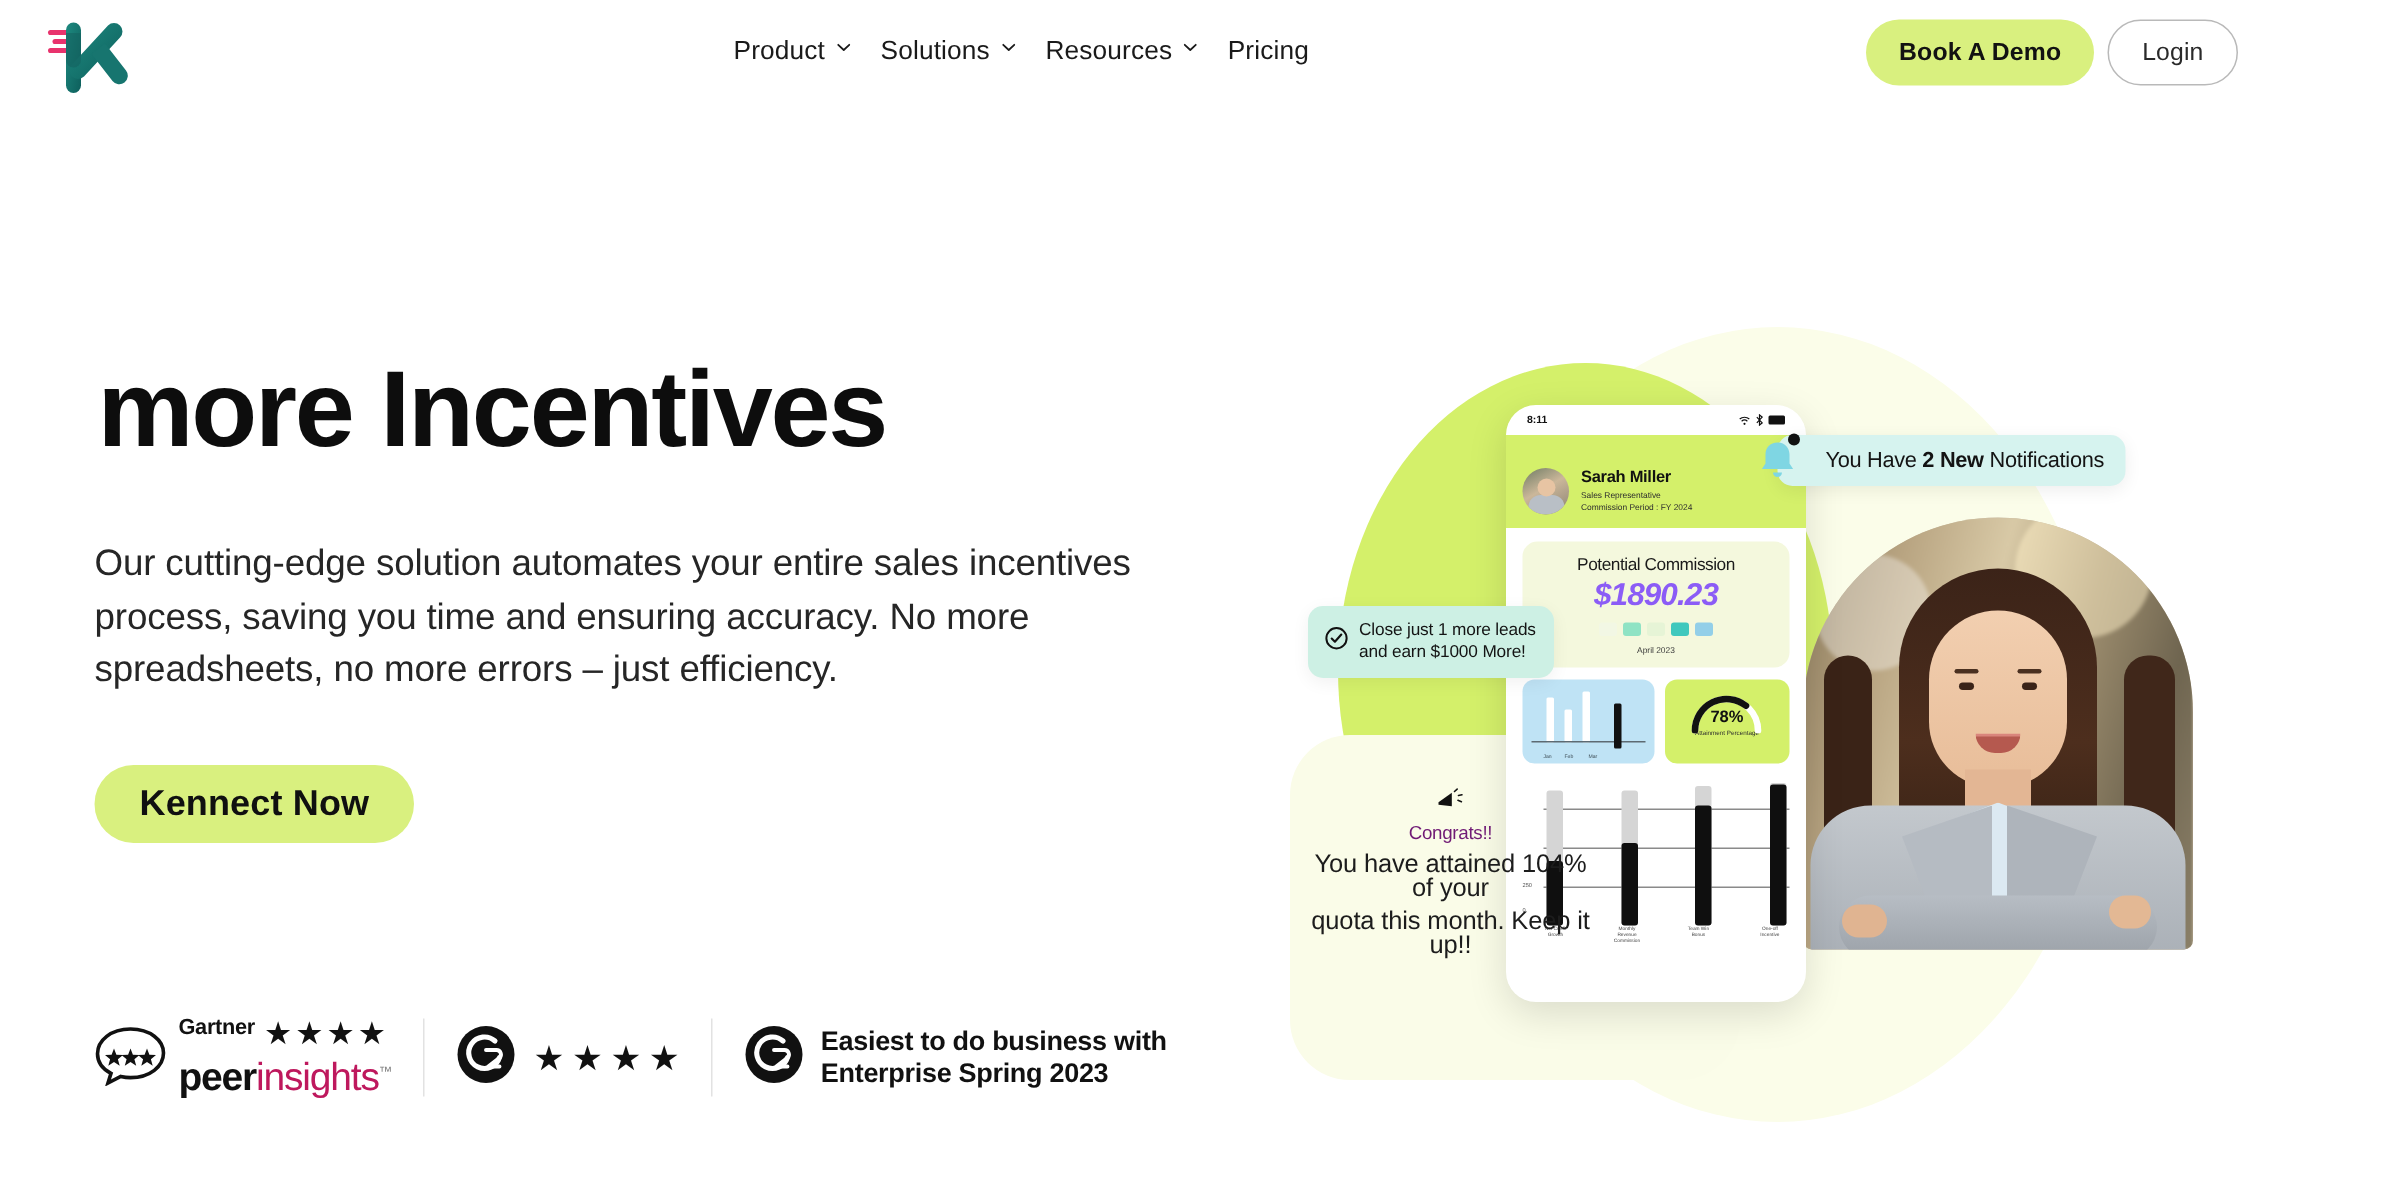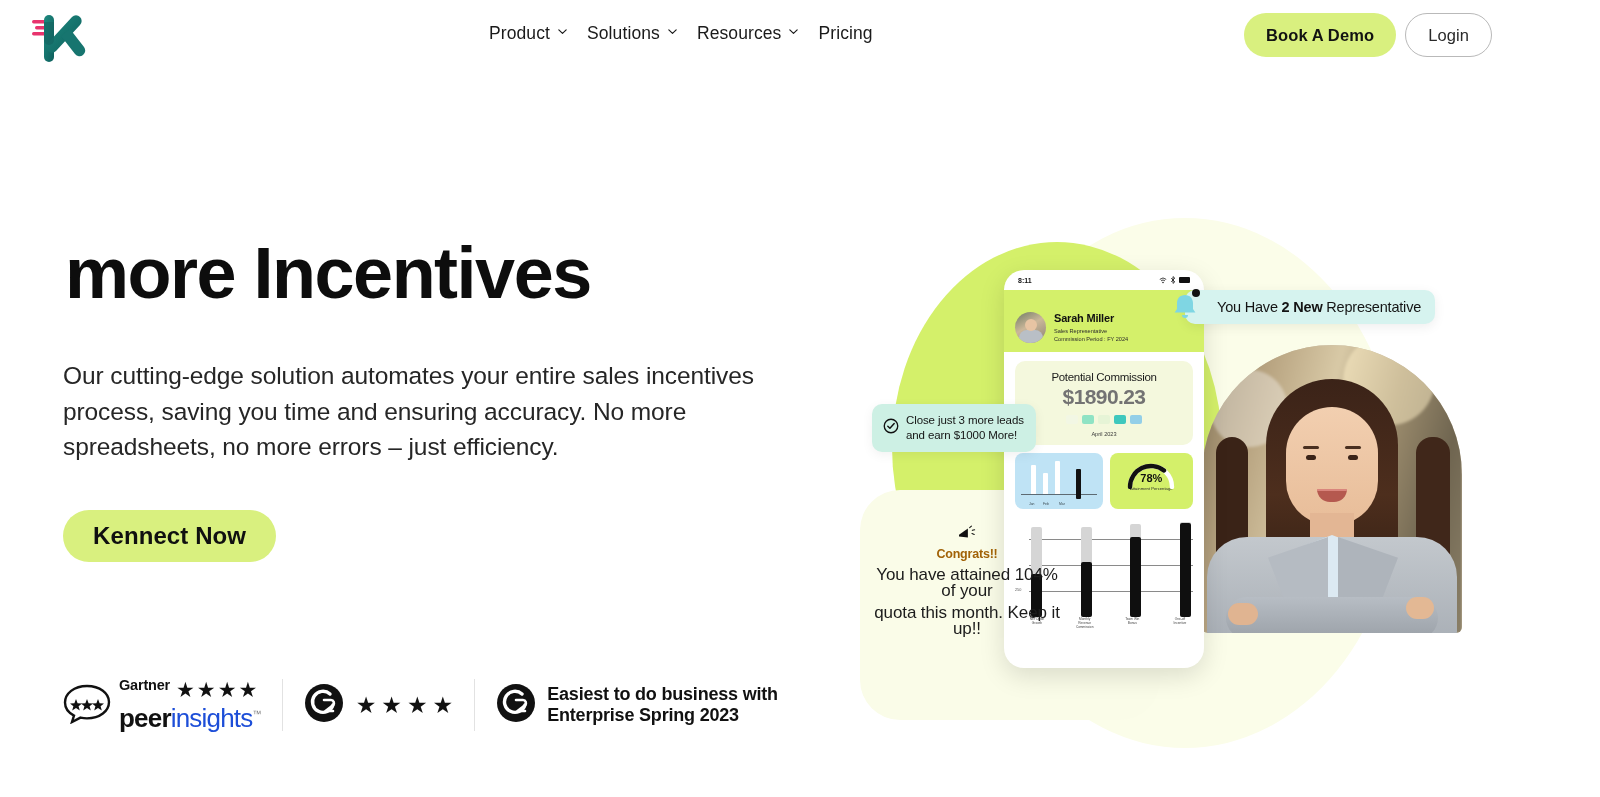--- a/index.html
+++ b/index.html
@@ -539,7 +539,7 @@
     </div>
 
     <div class="float-notif">
-      <span>You Have </span><b>2 New</b><span> Representative</span>
+      <span>You Have </span><b>2 New</b><span> Notifications</span>
     </div>
     <div class="bell-wrap">
       <svg width="30" height="34" viewBox="0 0 30 34">

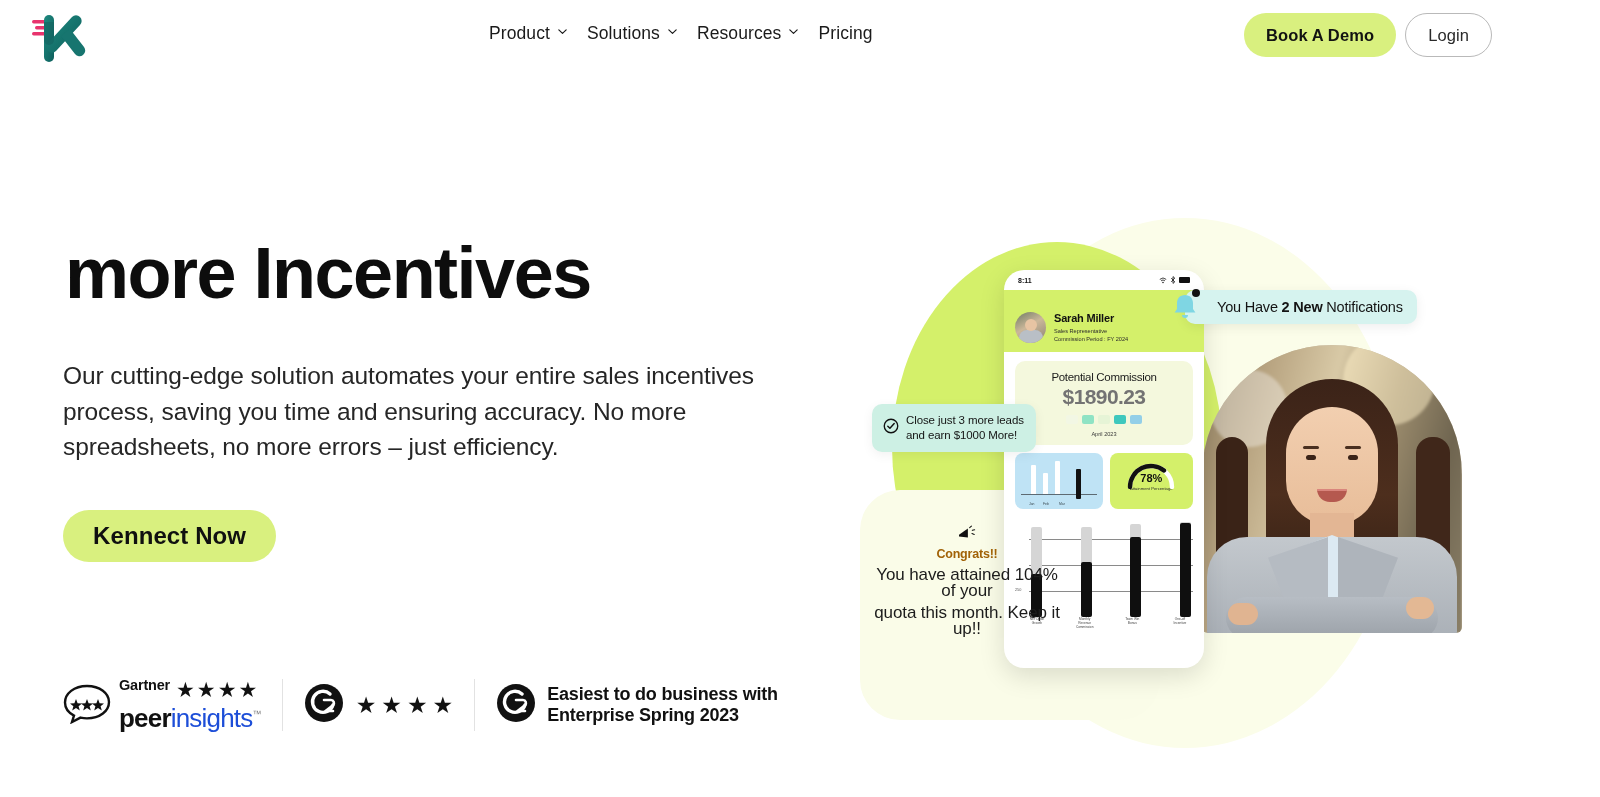--- a/index.html
+++ b/index.html
@@ -223,7 +223,7 @@
     padding: 10px 8px 8px; text-align:center;
   }
   .comm-title { font-size: 11.5px; color:#1b1b1b; letter-spacing:-.3px;}
-  .comm-value { font-size: 21px; font-weight: 700; color:#737373; letter-spacing:-.6px; margin-top:2px;}
+  .comm-value { font-size: 21px; font-weight: 700; color:#8b5cf6; letter-spacing:-.6px; margin-top:2px;font-style:italic;}
   .swatches { display:flex; justify-content:center; gap:4px; margin-top:6px;}
   .sw { width:12px; height:9px; border-radius:2px;}
   .comm-month { font-size: 5.6px; color:#3a3a3a; margin-top:7px;}

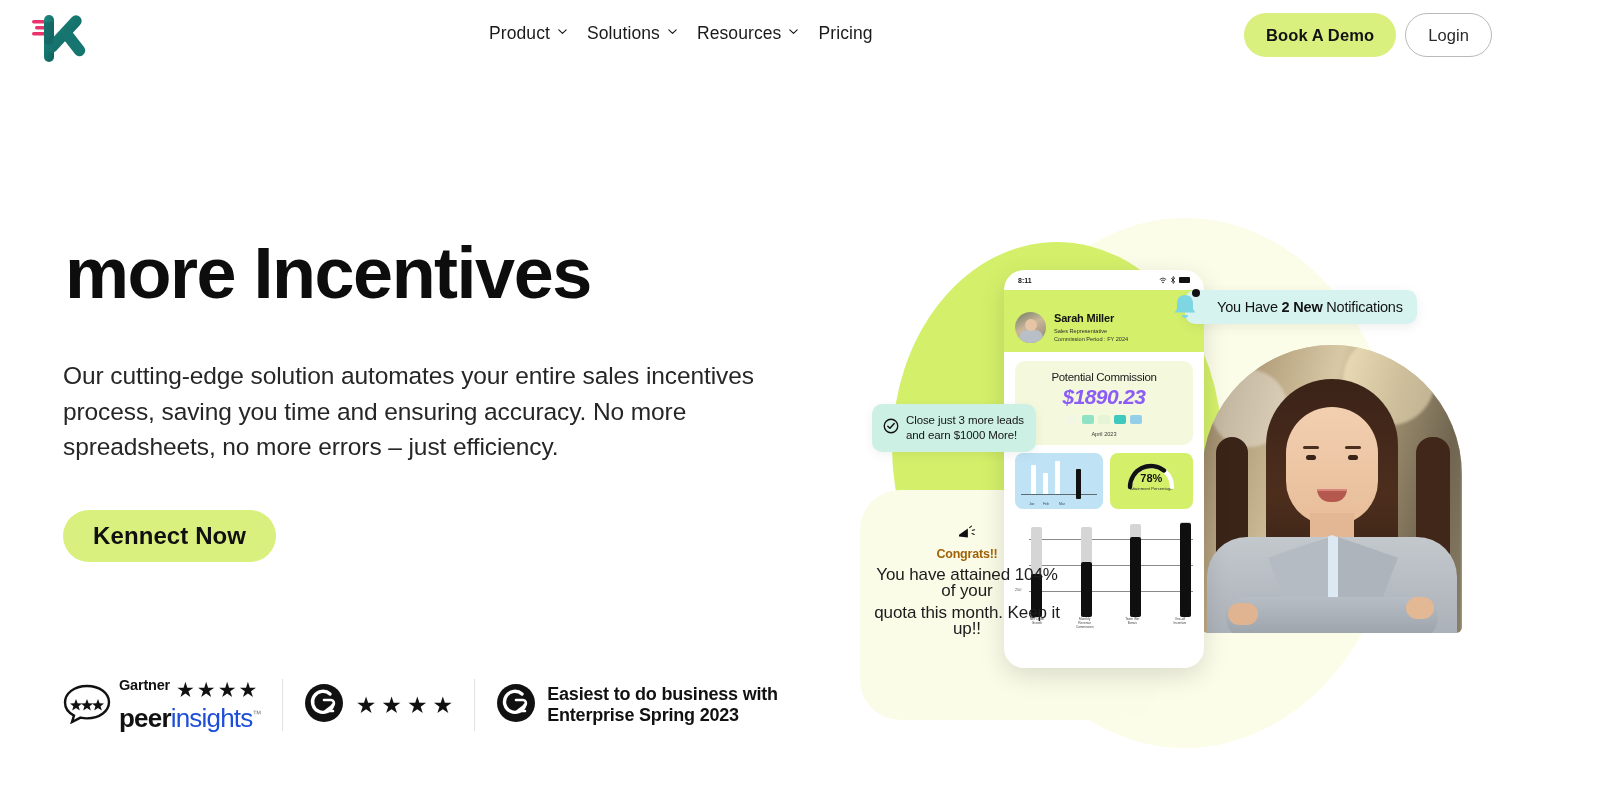--- a/index.html
+++ b/index.html
@@ -556,7 +556,7 @@
           <path d="M5.4 9.2 L7.8 11.6 L12.6 6.2" fill="none" stroke="#111" stroke-width="1.6" stroke-linecap="round" stroke-linejoin="round"></path>
         </svg>
       </span>
-      <div>Close just 3 more leads</div>
+      <div>Close just 1 more leads</div>
       <div>and earn $1000 More!</div>
     </div>
 

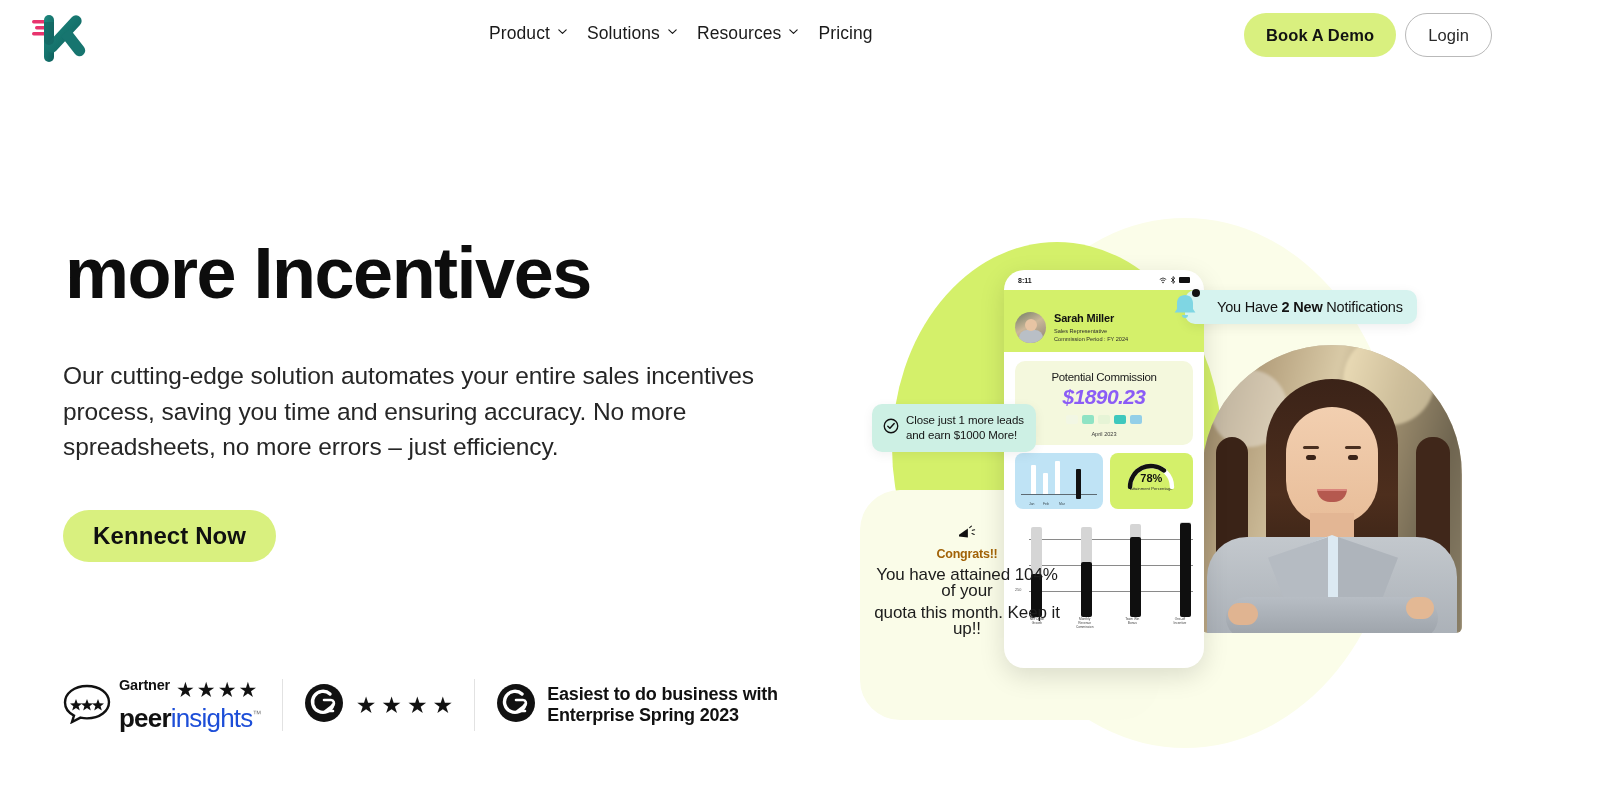--- a/index.html
+++ b/index.html
@@ -282,7 +282,7 @@
     position: absolute; left: 42px; top: 355px;
     width: 190px; text-align:center;
   }
-  .congrats-title { font-size: 12.5px; font-weight: 700; color:#a16207; letter-spacing:-.2px;}
+  .congrats-title { font-size: 12.5px; font-weight: 400; color:#701a75; letter-spacing:-.2px;}
   .congrats-body { font-size: 17px; color:#1c1c1c; line-height:16px; margin-top:6px; letter-spacing:-.1px;}
   .mega { display:block; margin: 0 auto 2px; }
 </style>

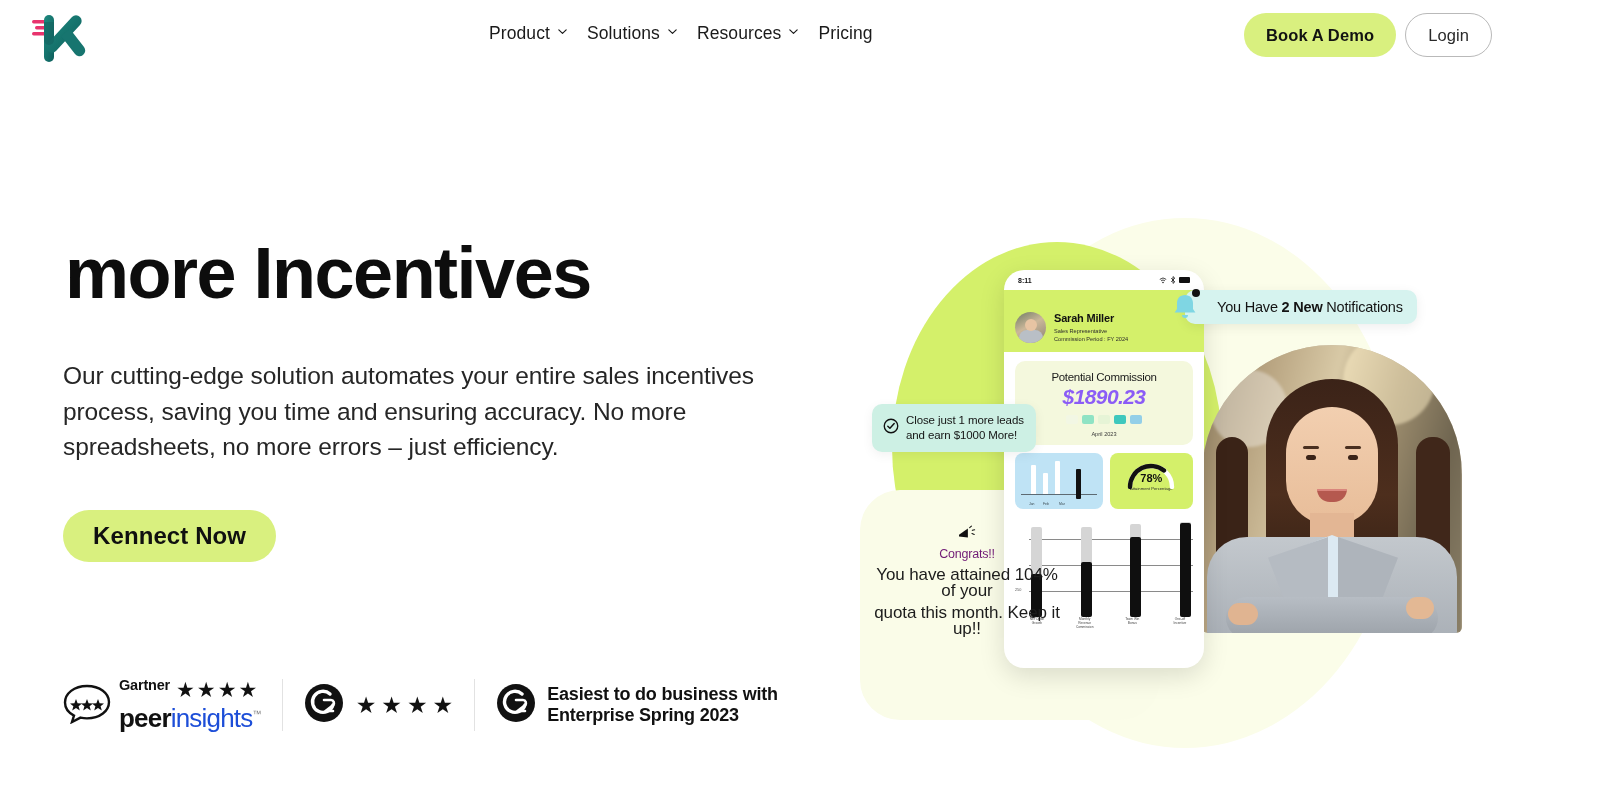--- a/index.html
+++ b/index.html
@@ -96,7 +96,7 @@
   .star { color:#111; }
   .peer { font-size: 26px; letter-spacing: -.8px; line-height: 26px; margin-top: 1px; }
   .peer b { font-weight: 700; color:#111; }
-  .peer i { font-style: normal; font-weight: 400; color:#1d4ed8; }
+  .peer i { font-style: normal; font-weight: 400; color:#be185d; }
   .peer sup { font-size: 9px; color:#7b7b7b; vertical-align: super; }
   .g2-stars { display:flex; align-items:center; gap:5px; margin-left: 12px; }
   .g2-text { margin-left: 11px; font-size: 18px; font-weight: 700; color:#111; line-height: 21.5px; letter-spacing: -.2px;}

